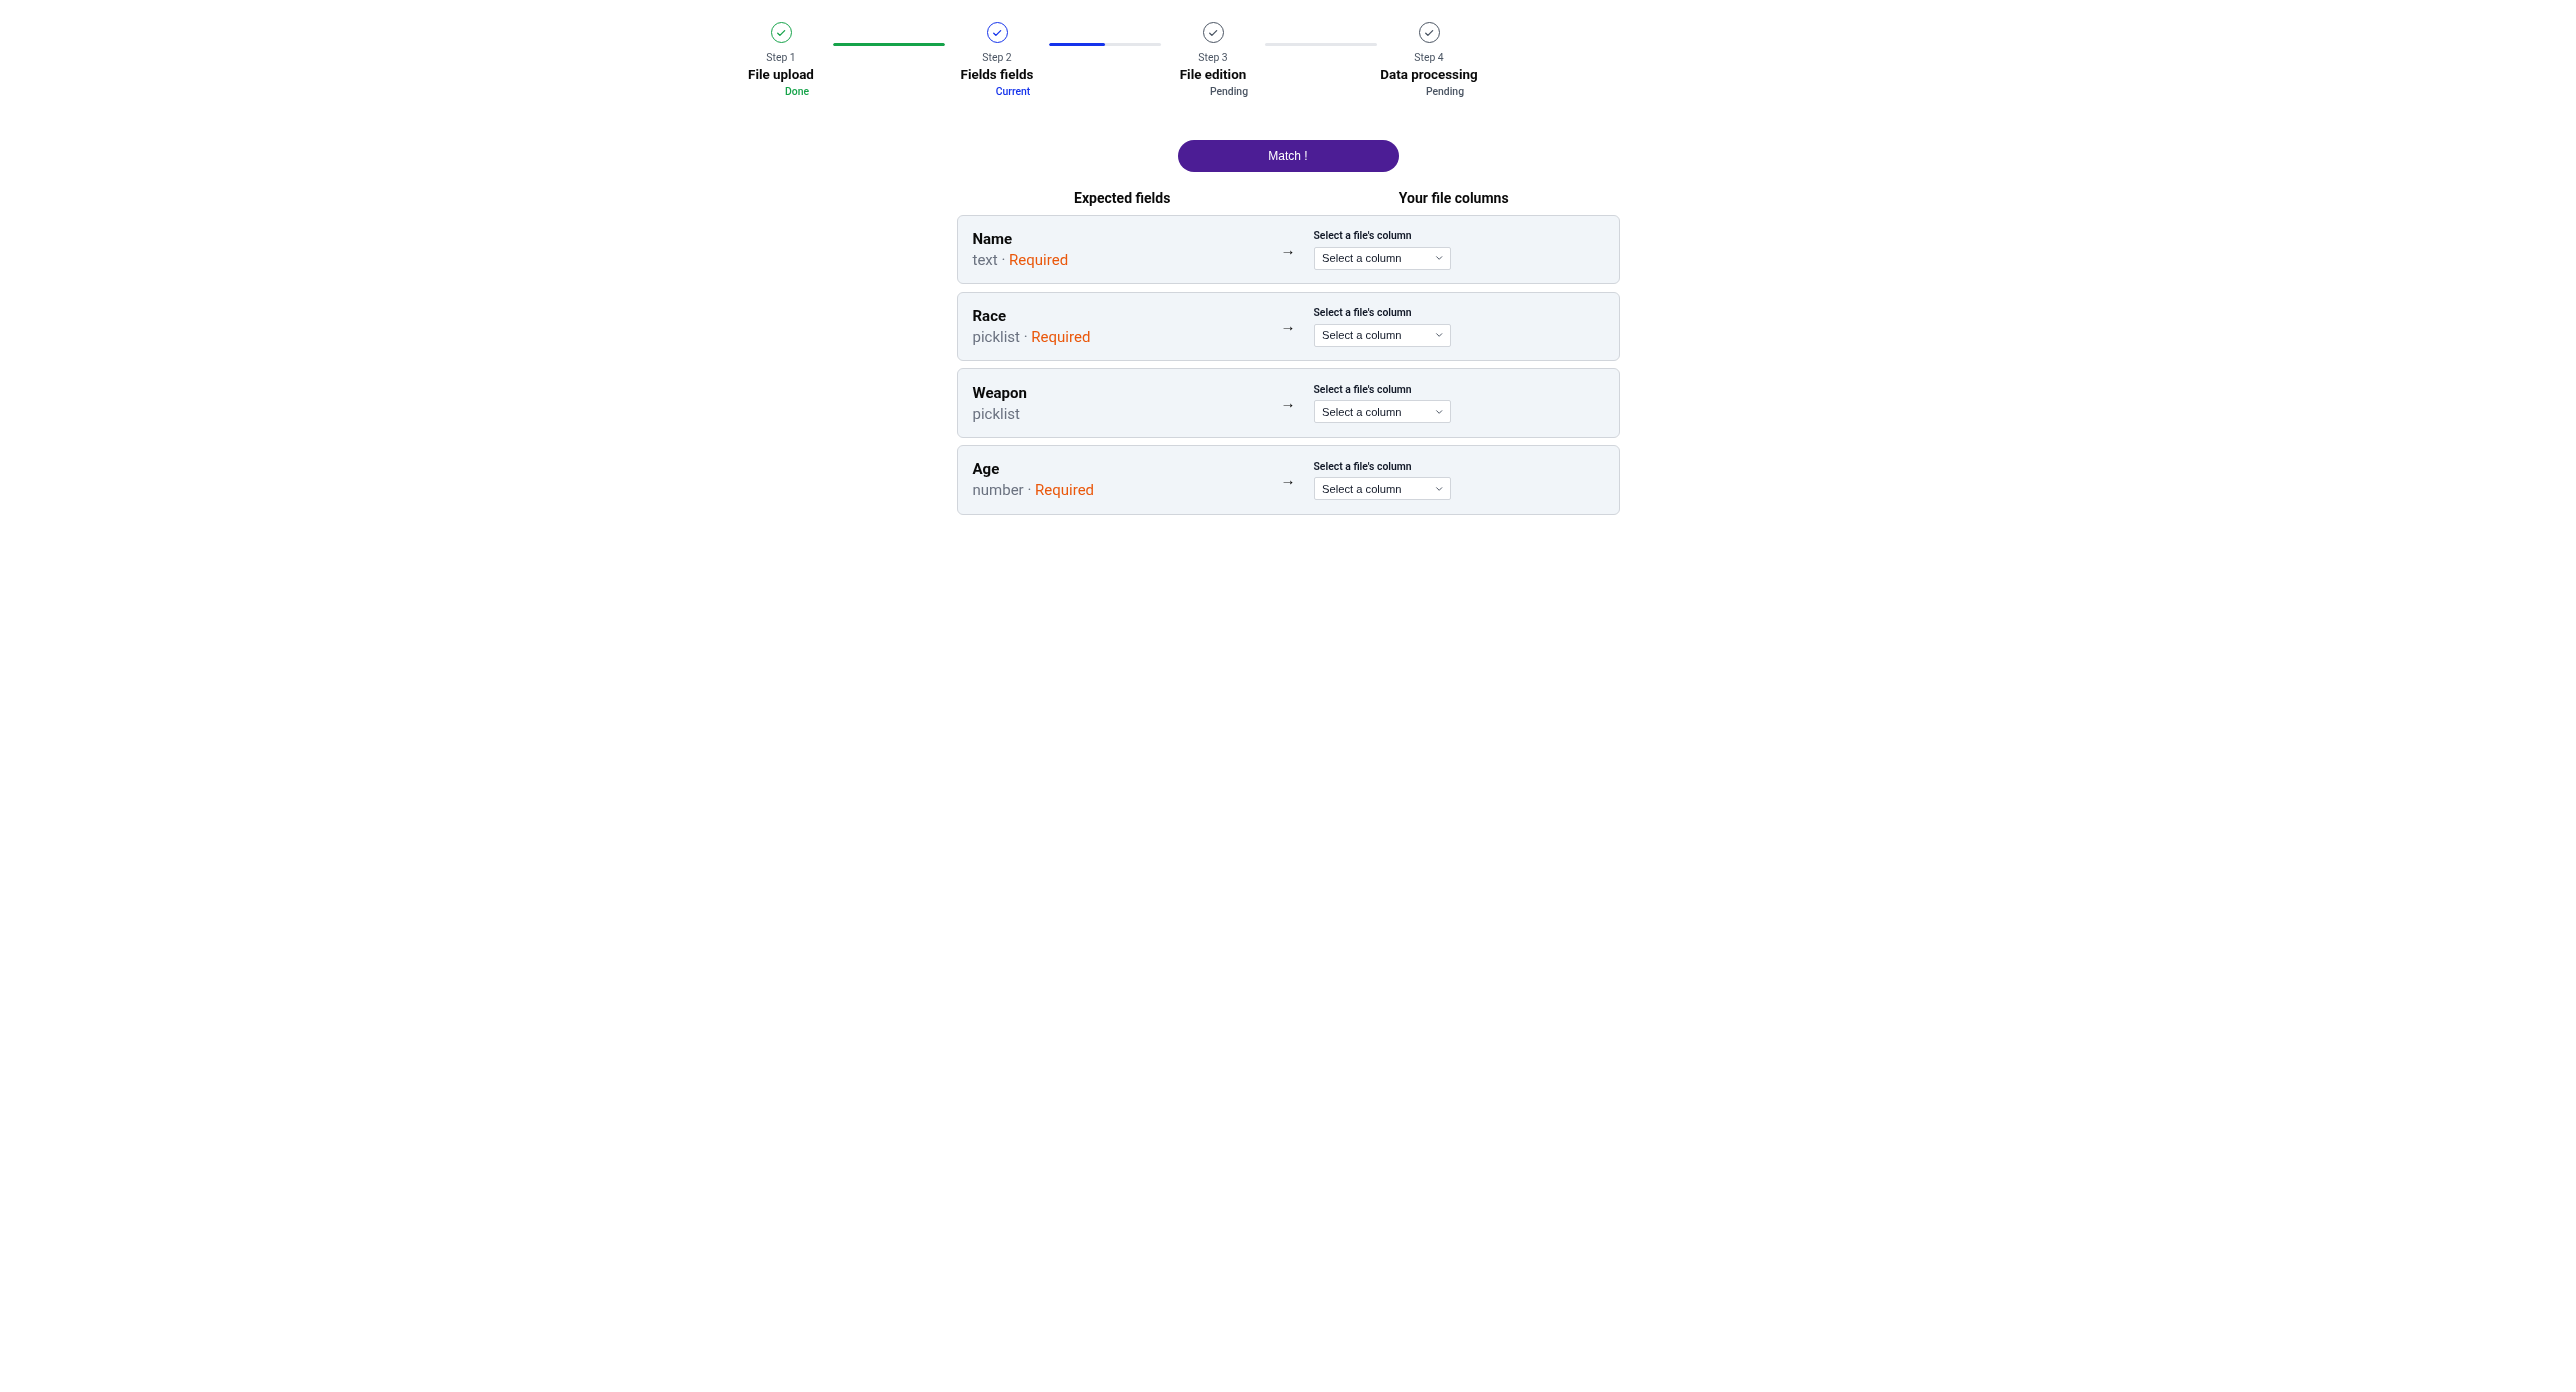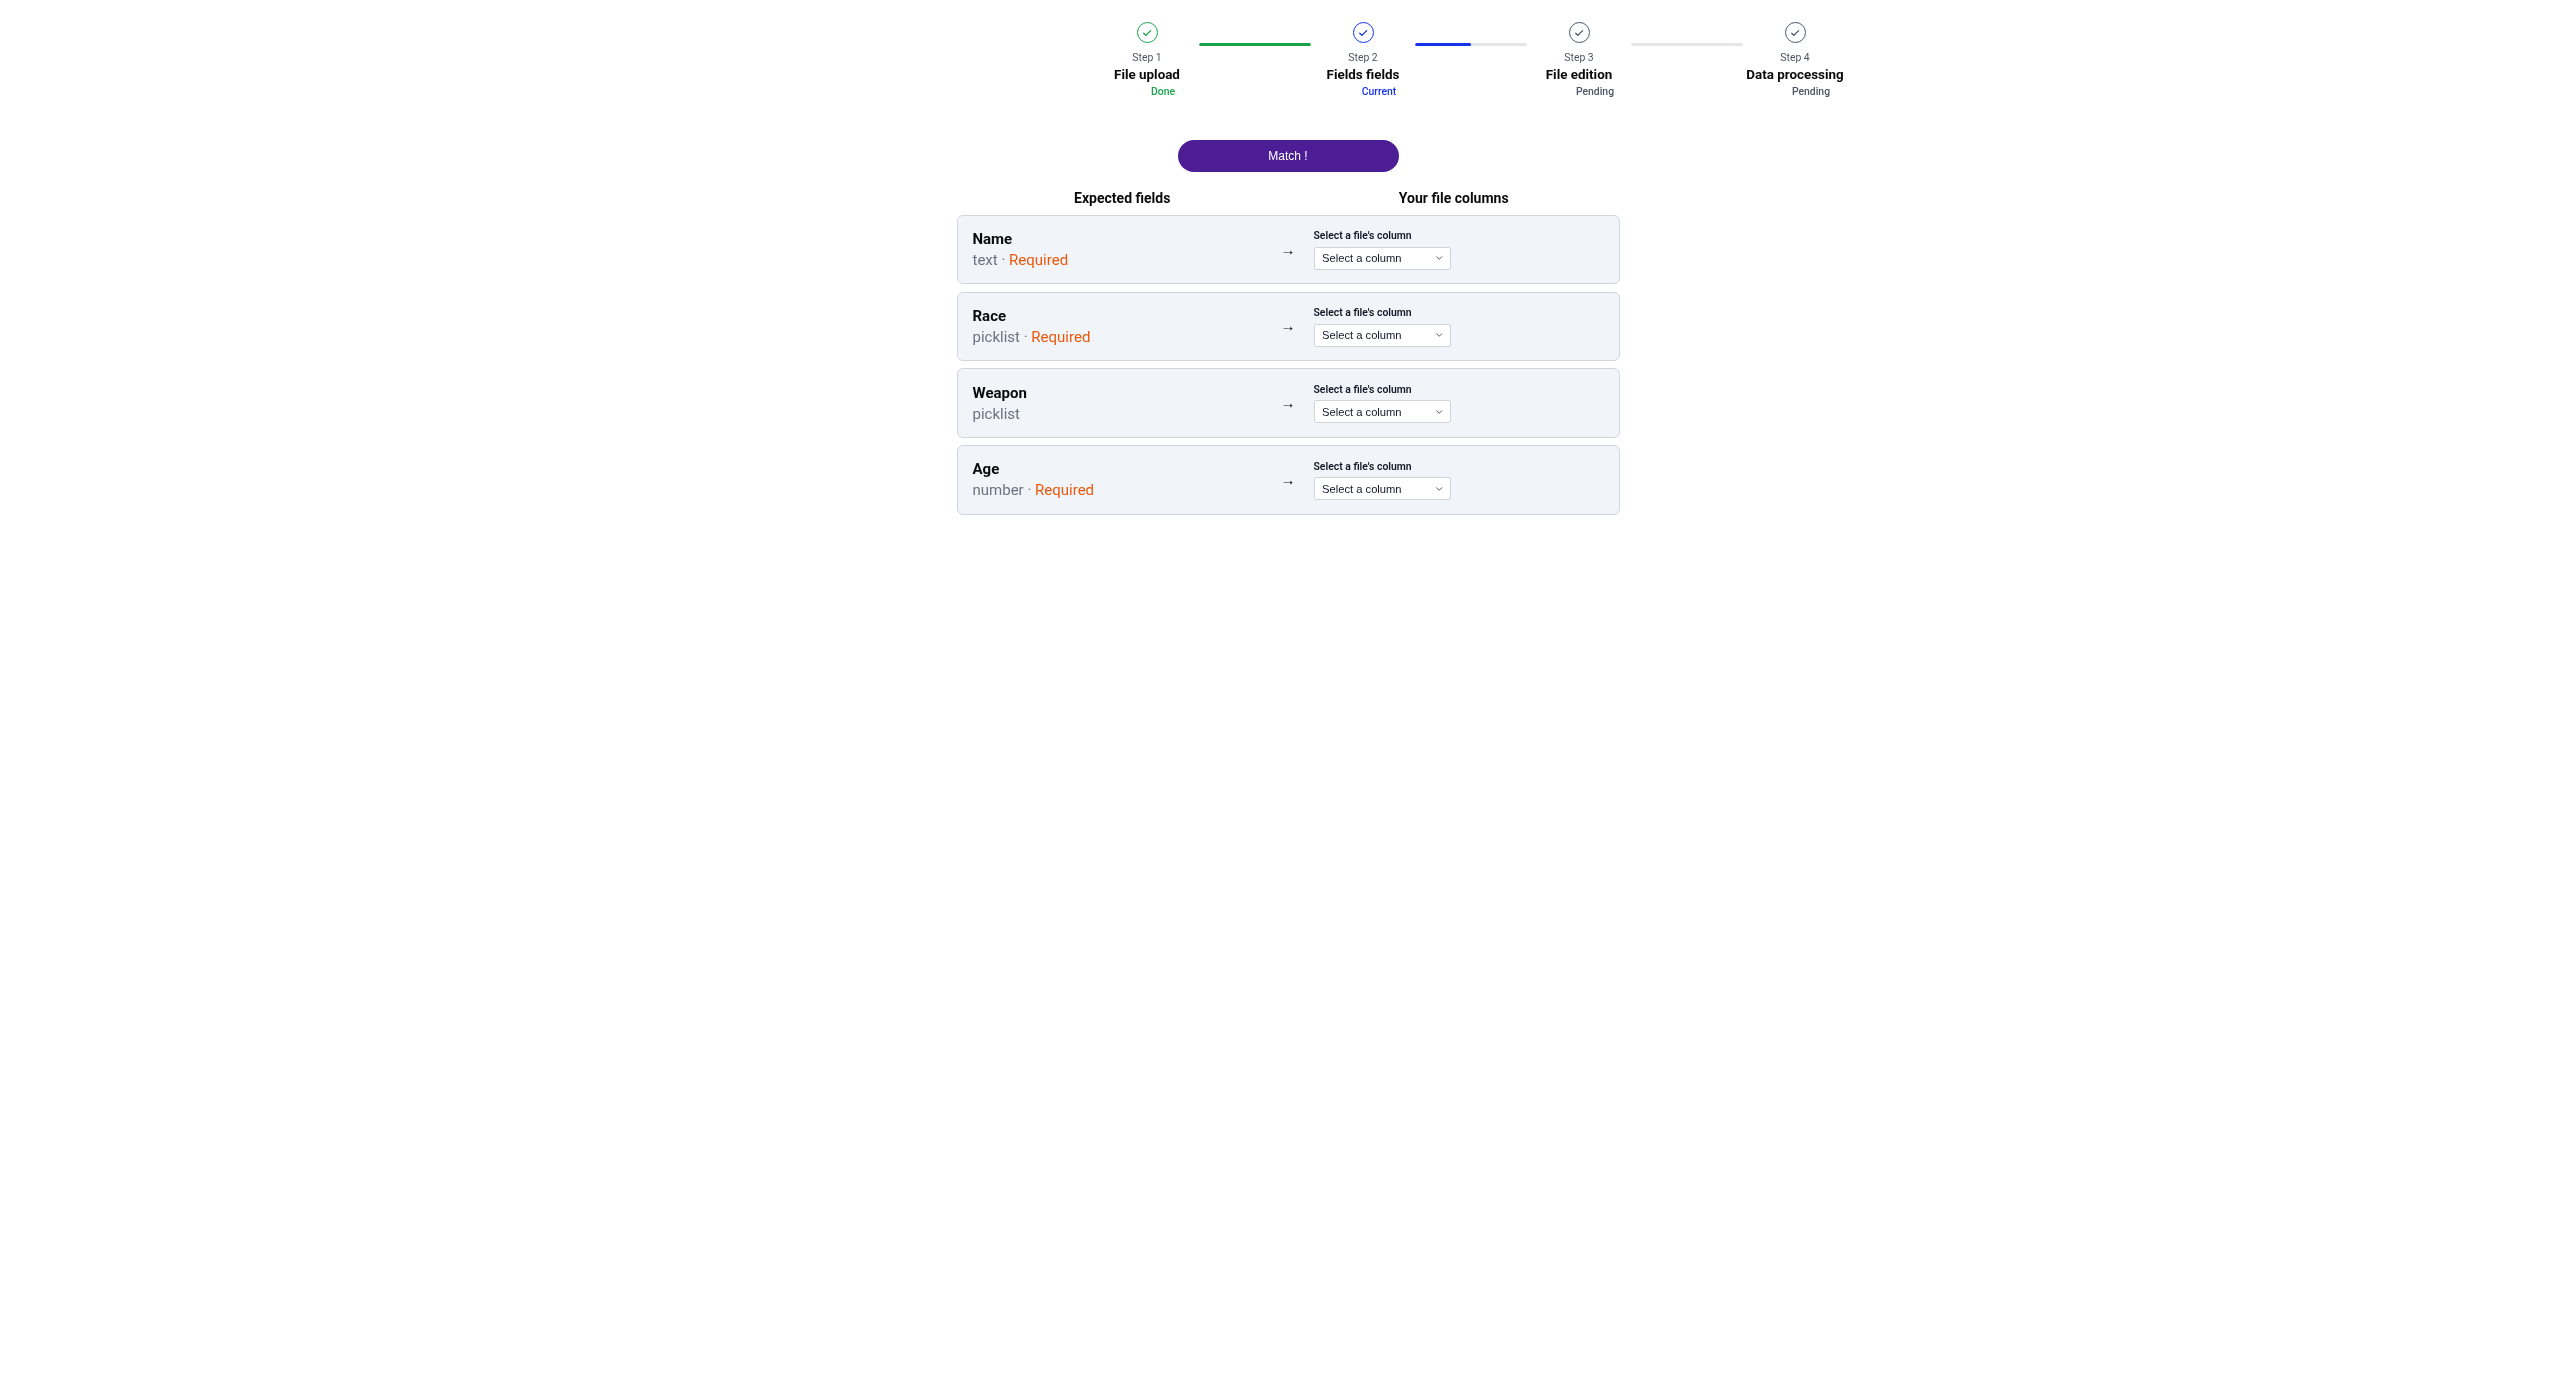--- a/index.html
+++ b/index.html
@@ -24,7 +24,7 @@
     .stepper {
       display: flex;
       align-items: flex-start;
-      justify-content: flex-end;
+      justify-content: flex-start;
       gap: 0;
       margin-bottom: 42px;
     }

